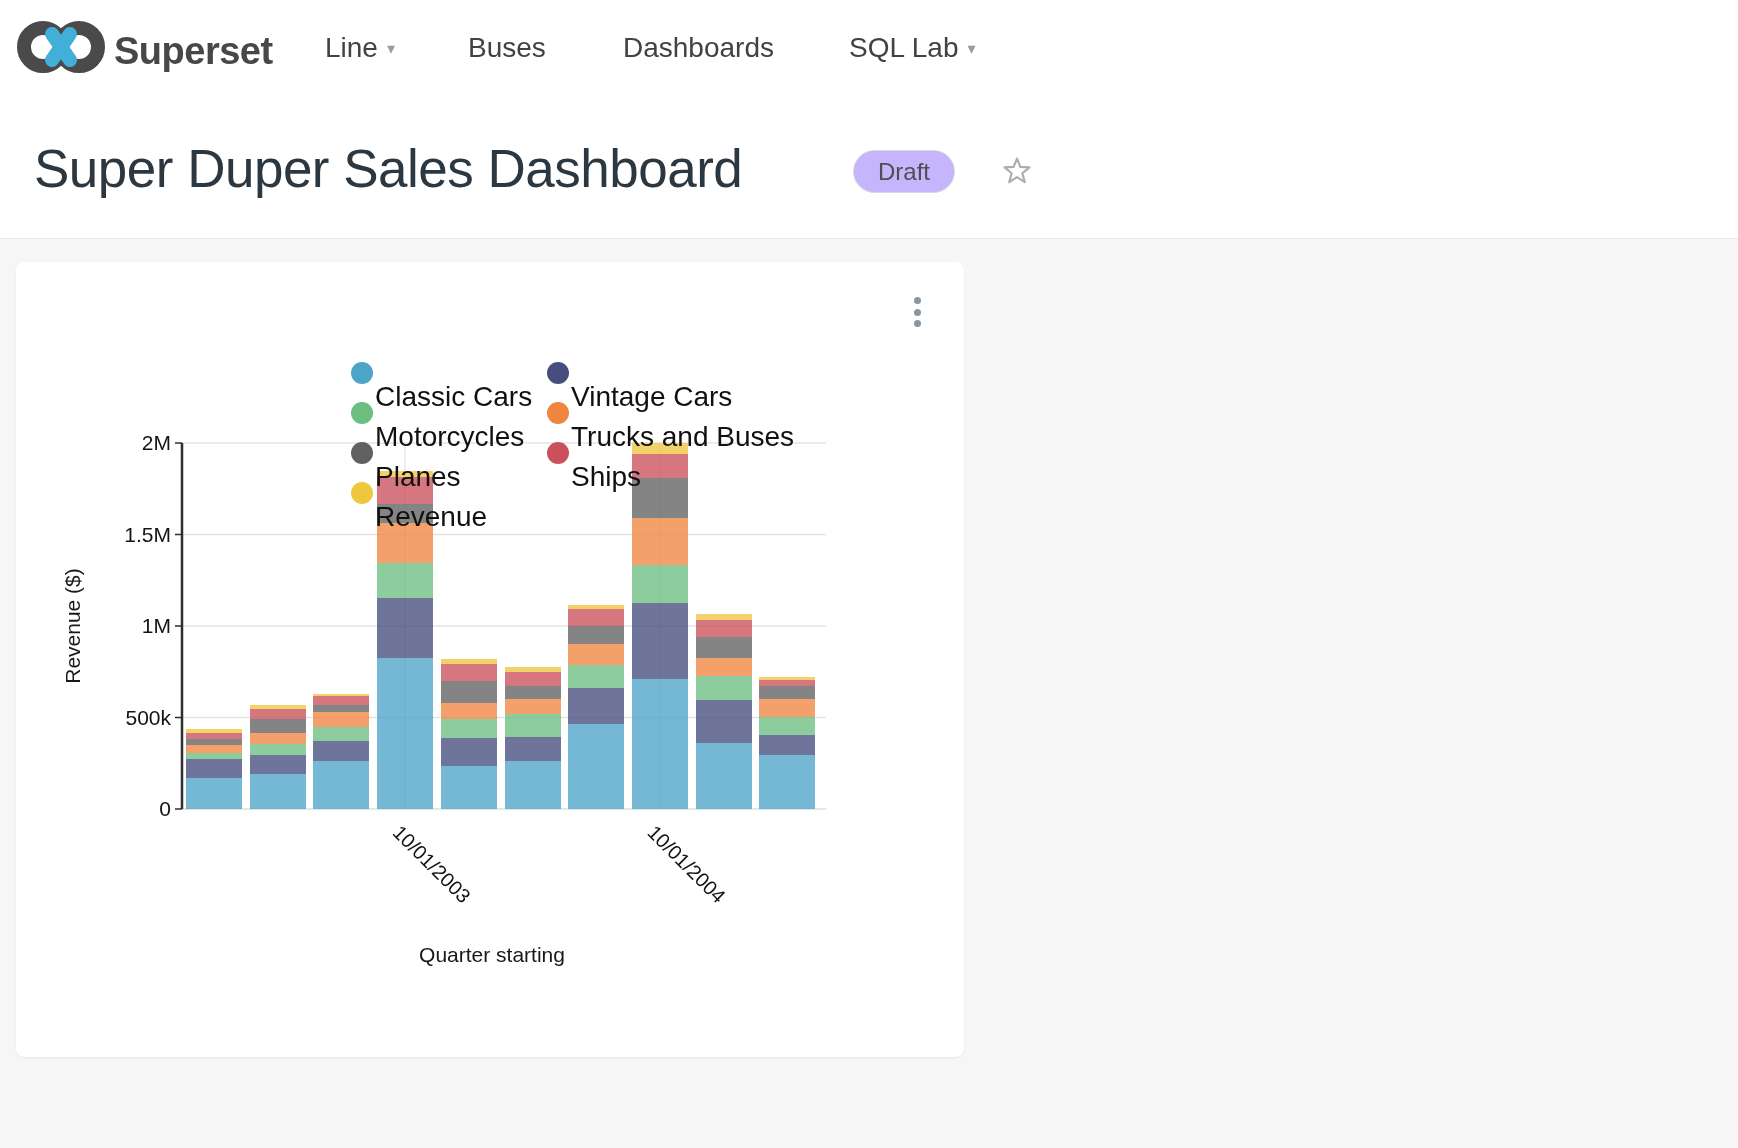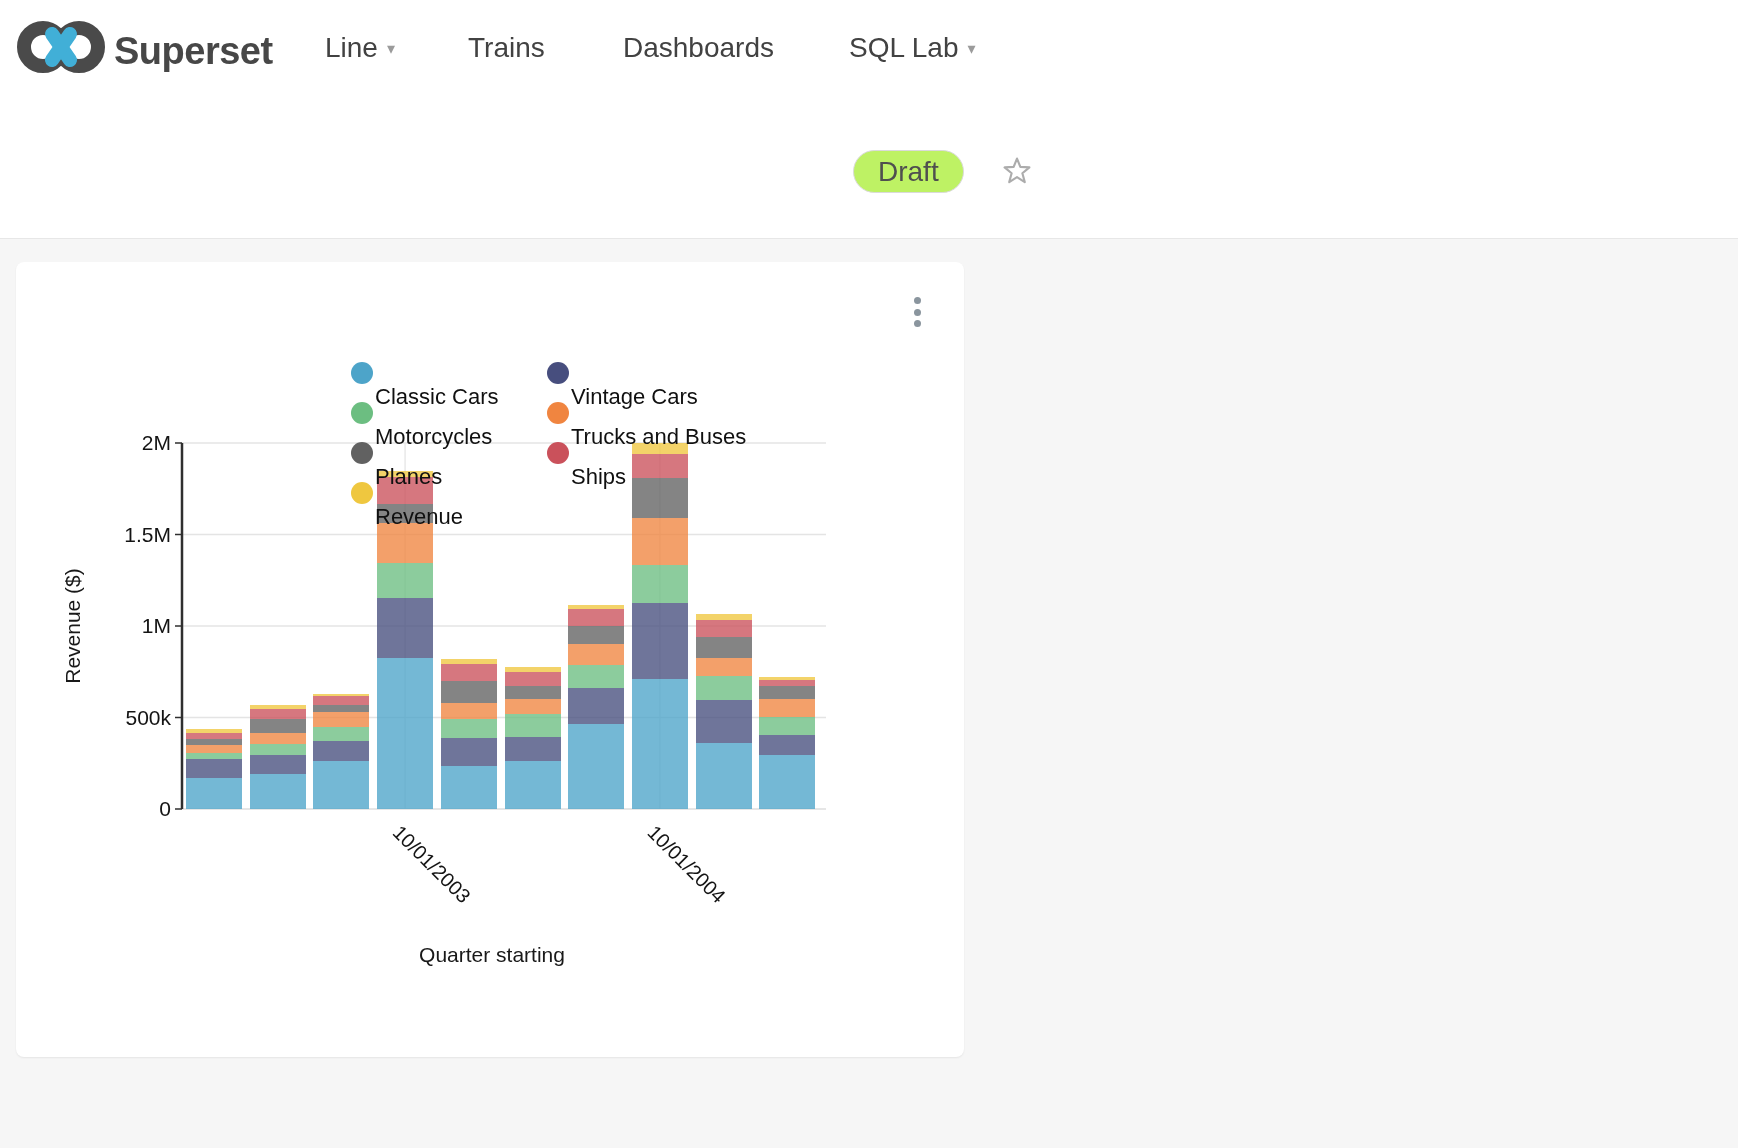--- a/index.html
+++ b/index.html
@@ -90,7 +90,7 @@
       <span>Line</span><span class="nav-caret">▾</span>
     </div>
     <div class="nav-item" style="left:468px">
-      <span>Trains</span>
+      <span>Buses</span>
     </div>
     <div class="nav-item" style="left:623px">
       <span>Dashboards</span>

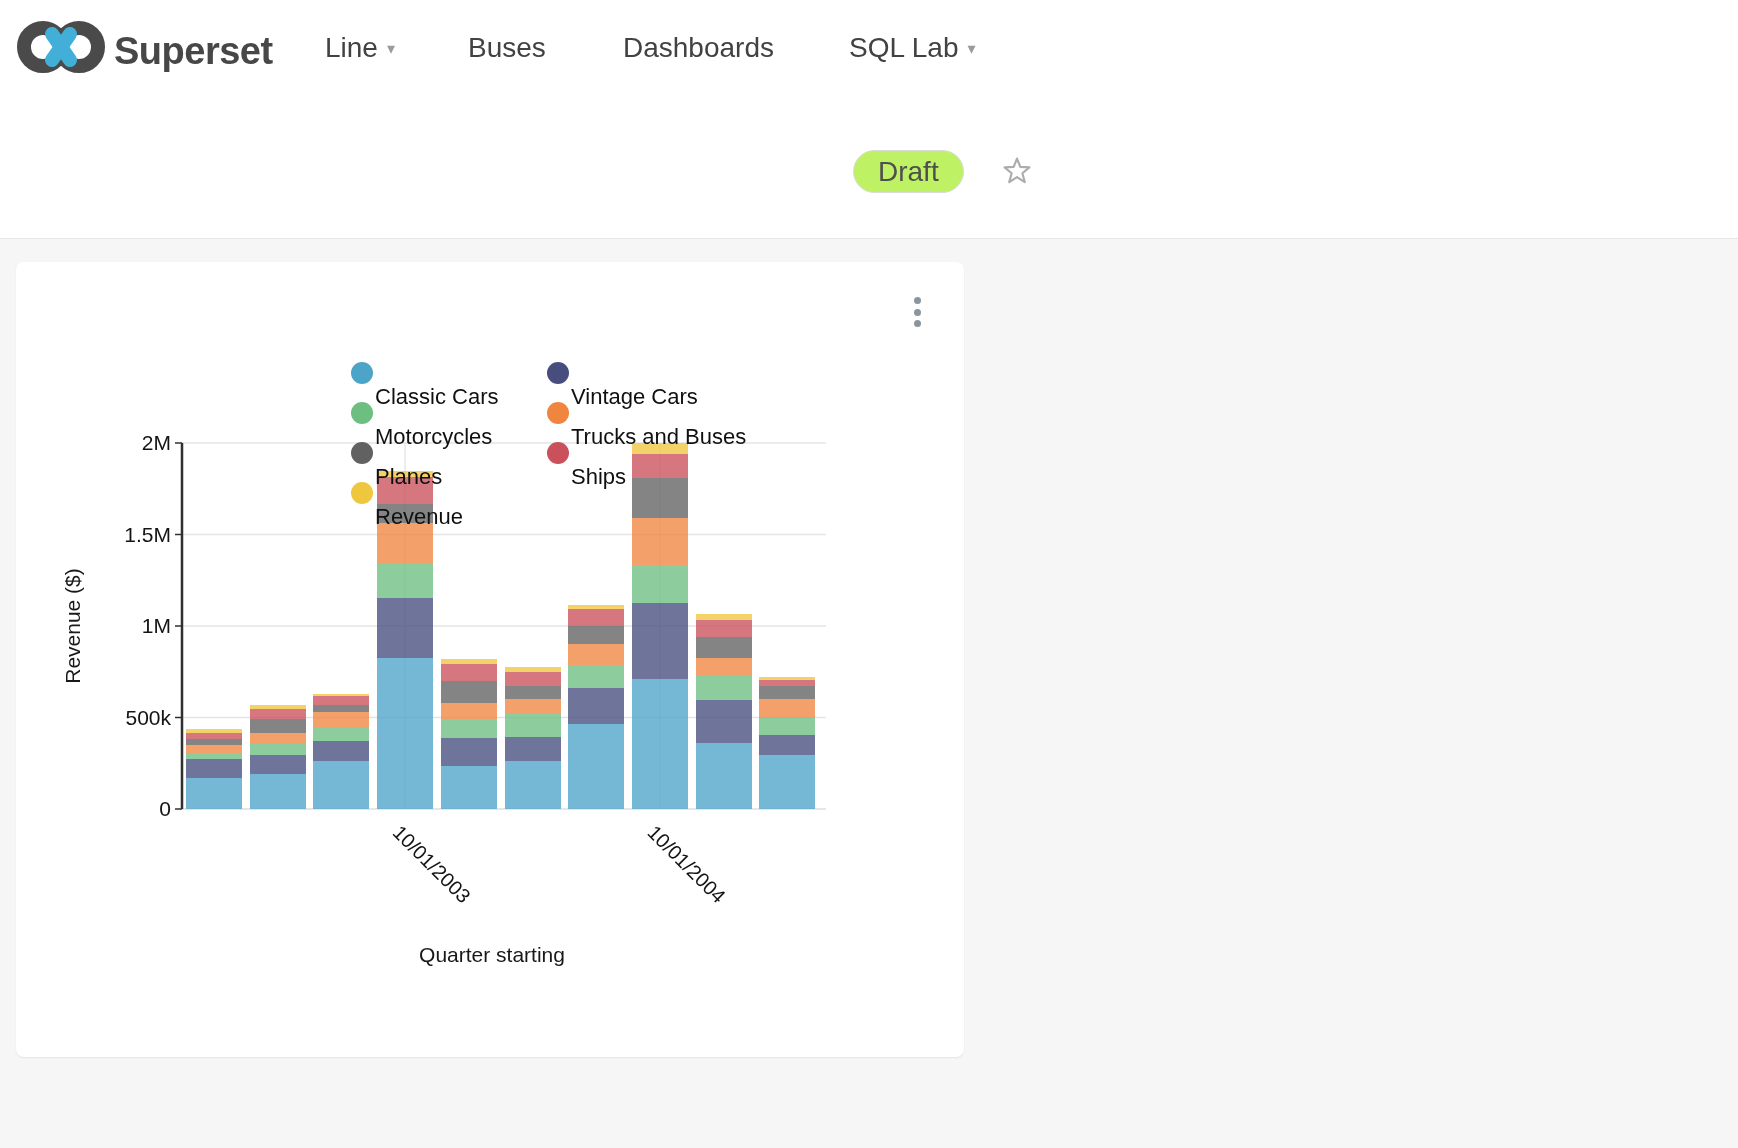--- a/index.html
+++ b/index.html
@@ -99,6 +99,7 @@
       <span>SQL Lab</span><span class="nav-caret">▾</span>
     </div>
 
+    <h1 class="page-title">Super Duper Sales Dashboard</h1>
 
     <div class="draft-badge">
       <span>Draft</span>

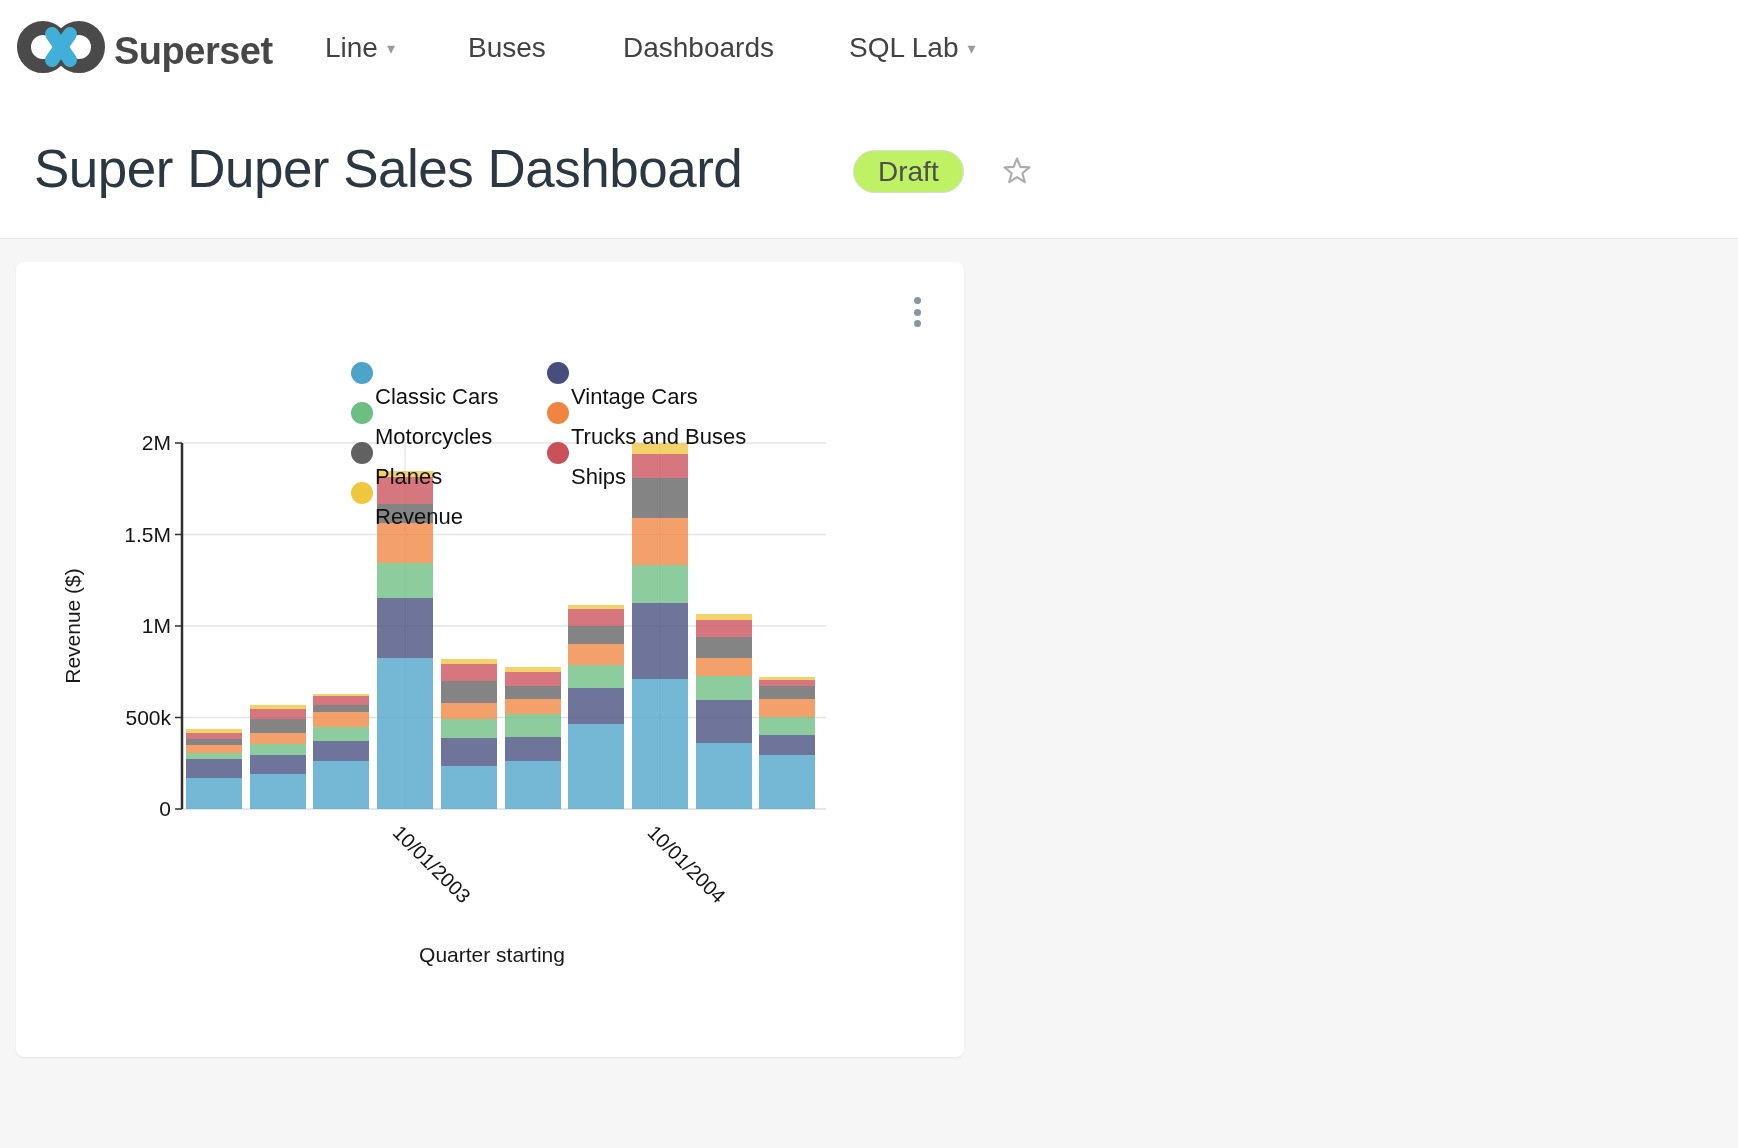--- a/index.html
+++ b/index.html
@@ -33,8 +33,8 @@
   }
   .draft-badge {
     position: absolute; left: 853px; top: 150px; height: 43px; padding: 0 24px;
-    background: #bef264; border: 1.5px solid #DADADA; border-radius: 21.5px;
-    font-size: 28px; color: #4F4F4F; display: flex; align-items: center; cursor: pointer;
+    background: #c4b5fd; border: 1.5px solid #DADADA; border-radius: 21.5px;
+    font-size: 24px; color: #4F4F4F; display: flex; align-items: center; cursor: pointer;
   }
   .star-btn { position: absolute; left: 1003px; top: 157px; width: 30px; height: 30px; cursor: pointer; }
 

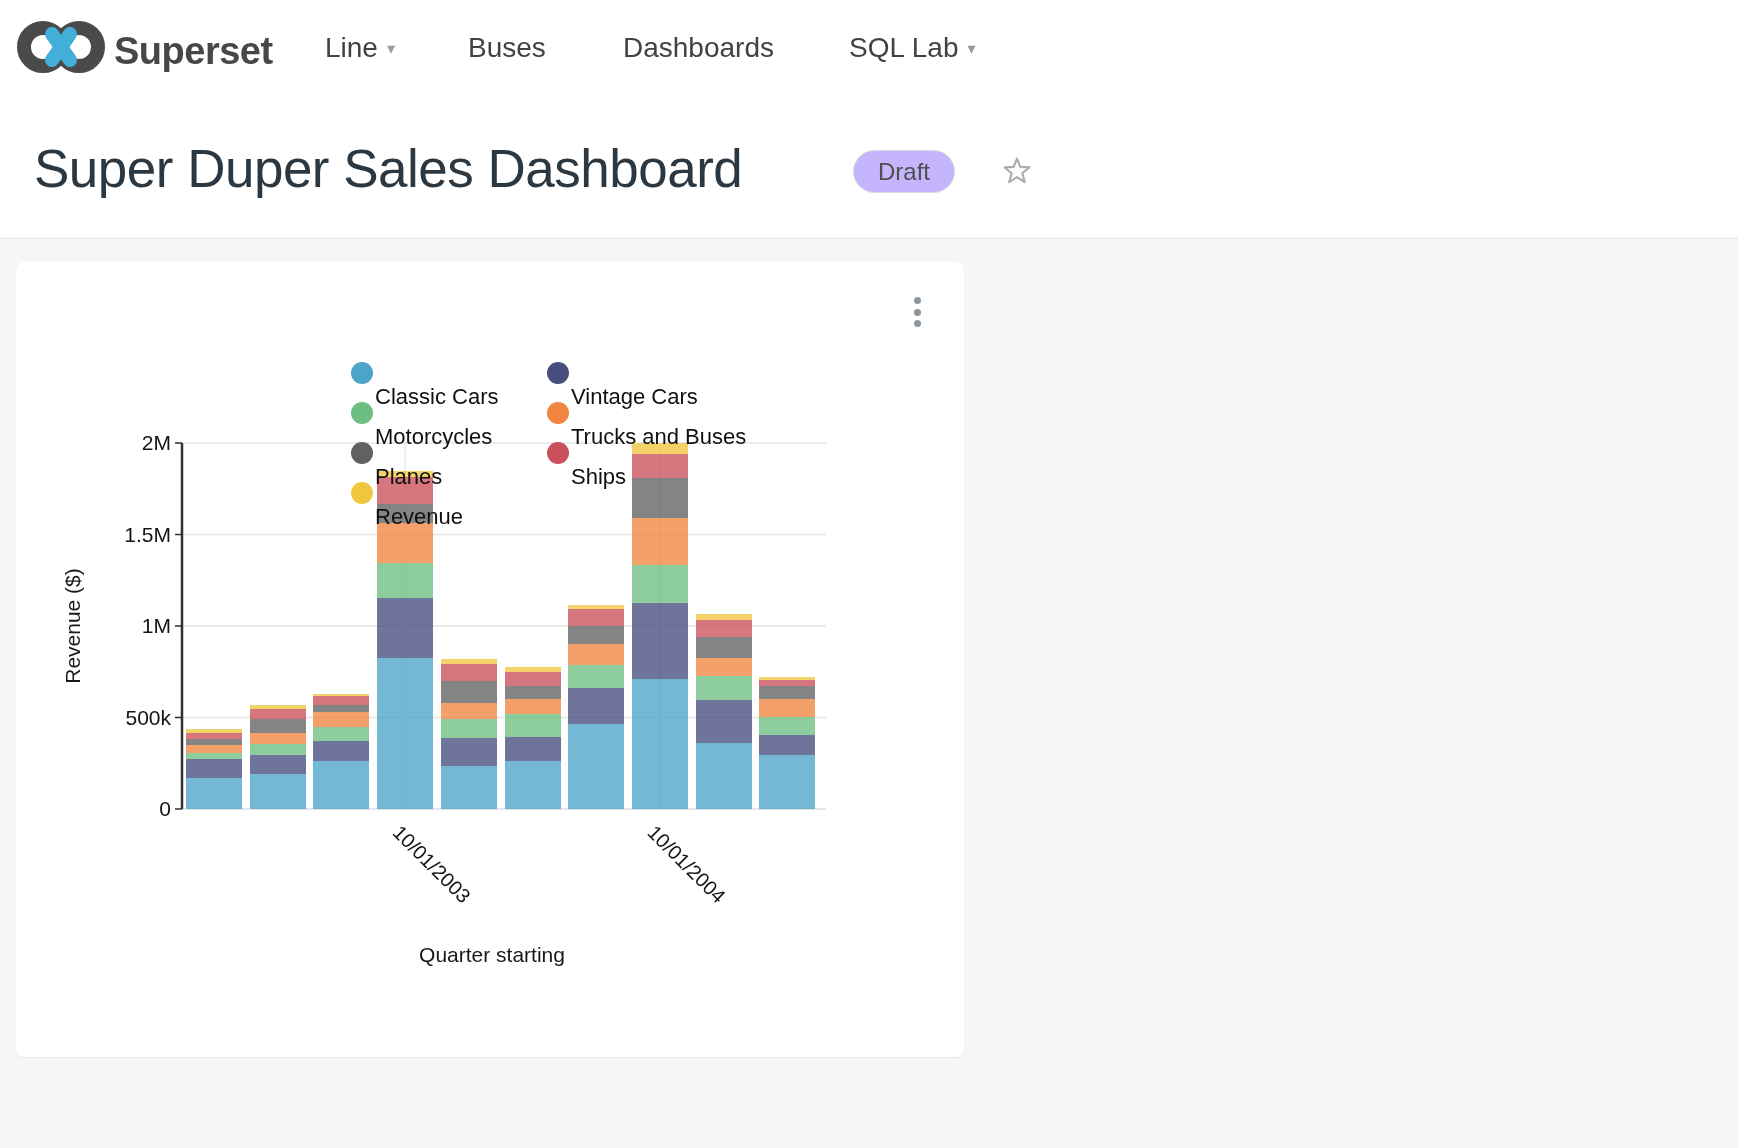--- a/index.html
+++ b/index.html
@@ -62,7 +62,7 @@
   }
   .legend-item { display: flex; align-items: center; height: 22px; cursor: pointer; white-space: nowrap; }
   .legend-dot { width: 22px; height: 22px; border-radius: 50%; flex: 0 0 22px; }
-  .legend-label { font-size: 22px; color: #101010; margin-left: 2px; margin-top: 48px; }
+  .legend-label { font-size: 28px; color: #101010; margin-left: 2px; margin-top: 48px; }
 
   
   .chart-svg { position: absolute; left: 0; top: 0; width: 948px; height: 795px; }

